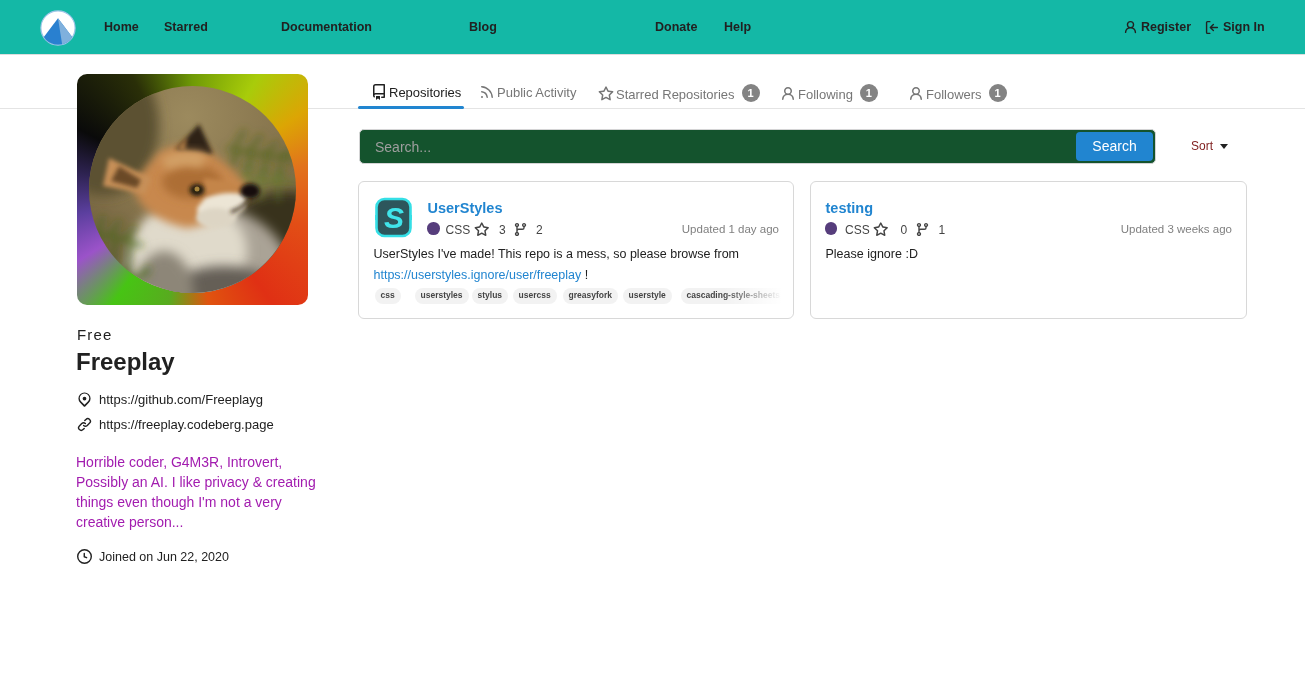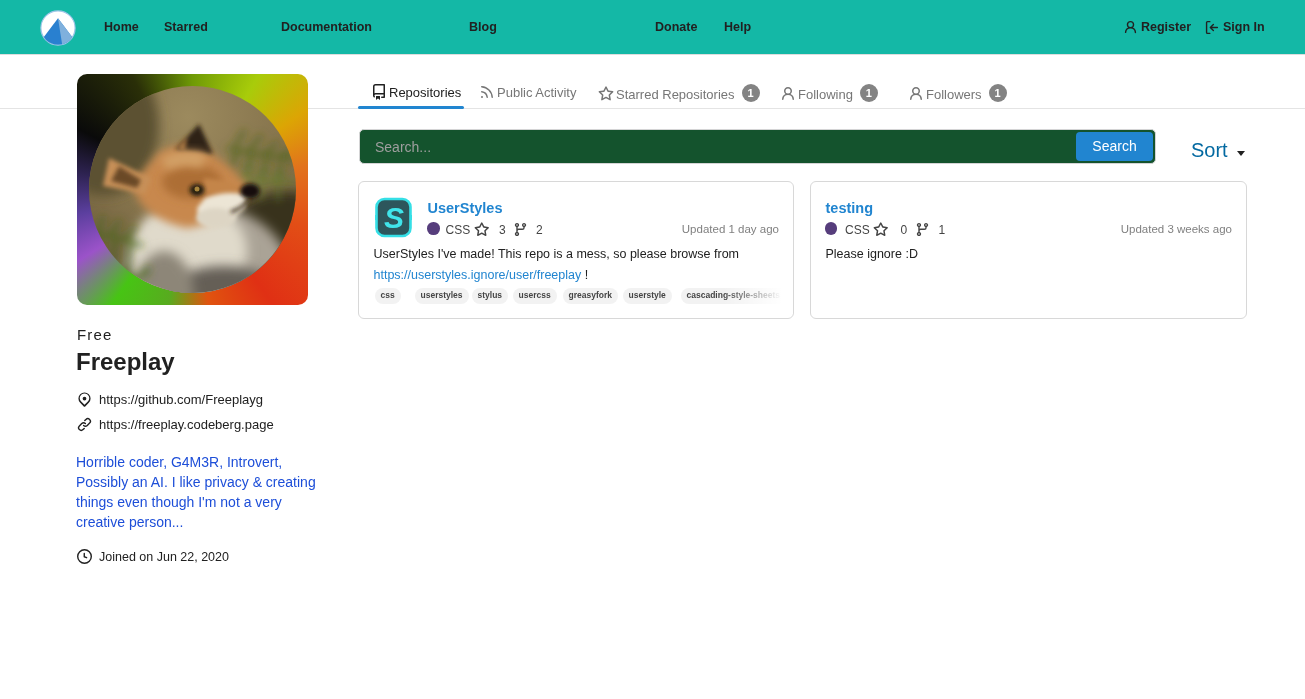--- a/index.html
+++ b/index.html
@@ -19,7 +19,7 @@
 .searchwrap { position:absolute; left:359px; top:129px; width:797px; height:35px; border:1px solid #d4d4d5; border-radius:5px; background:#14532d; }
 .searchwrap .ph { position:absolute; left:15px; top:9px; font-size:14px; color:#9e9e9e; }
 .searchbtn { position:absolute; right:2px; top:2px; width:77px; height:29px; background:#2185d0; border-radius:4px; color:#fff; font-size:14px; text-align:center; line-height:29px; }
-.sort { position:absolute; left:1191px; top:139px; font-size:20px; color:#0369a1; }
+.sort { position:absolute; left:1191px; top:139px; font-size:12px; color:#7f1d1d; }
 .sort .caret { display:inline-block; width:0; height:0; border-left:4.5px solid transparent; border-right:4.5px solid transparent; border-top:5.5px solid #212121; margin-left:4px; vertical-align:1px; }
 
 .card { position:absolute; top:181px; height:138px; border:1px solid #d8d8d8; border-radius:6px; background:#fff; overflow:hidden; }

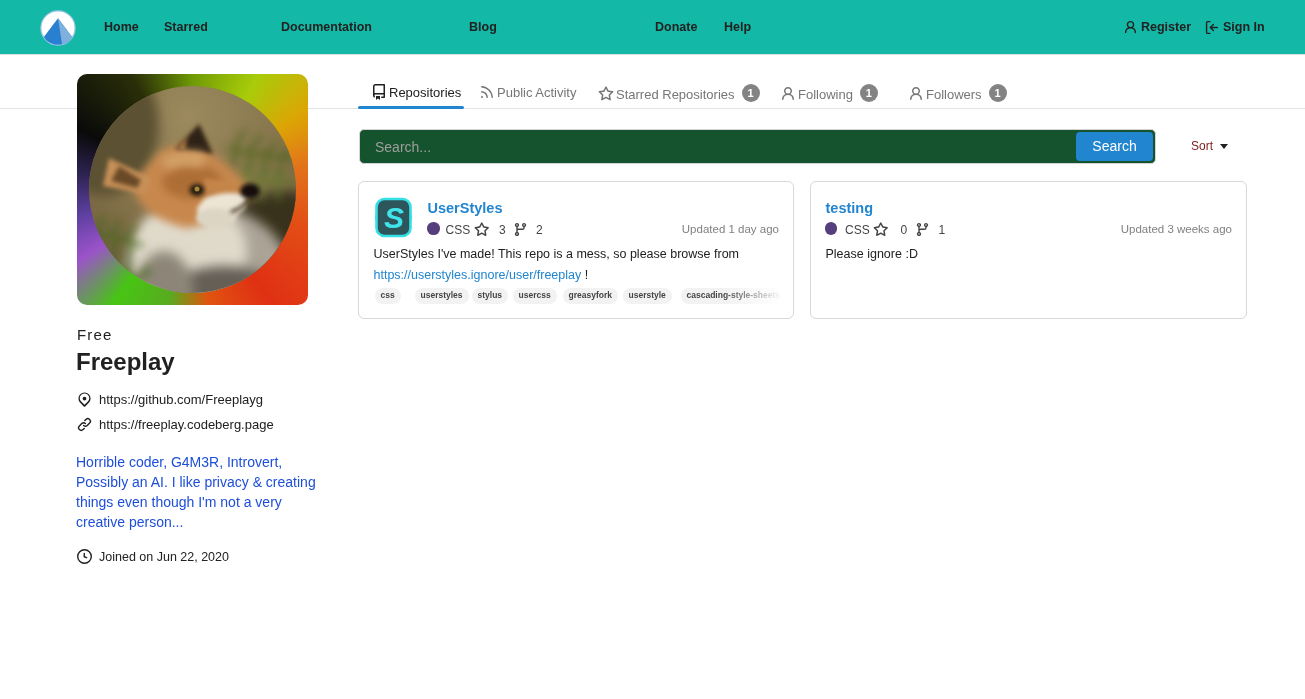--- a/index.html
+++ b/index.html
@@ -44,7 +44,7 @@
 .uname2 { position:absolute; left:76px; top:347.5px; font-size:24px; font-weight:bold; color:#212121; }
 .prow { position:absolute; left:77px; font-size:13px; color:#212121; white-space:nowrap; }
 .prow svg { vertical-align:-3px; margin-right:7px; }
-.bio { position:absolute; left:76px; top:451.5px; font-size:14px; line-height:20px; color:#1d4ed8; }
+.bio { position:absolute; left:76px; top:451.5px; font-size:14px; line-height:20px; color:#a21caf; }
 
 .ic { fill:#212121; }
 .icg { fill:#767676; }

